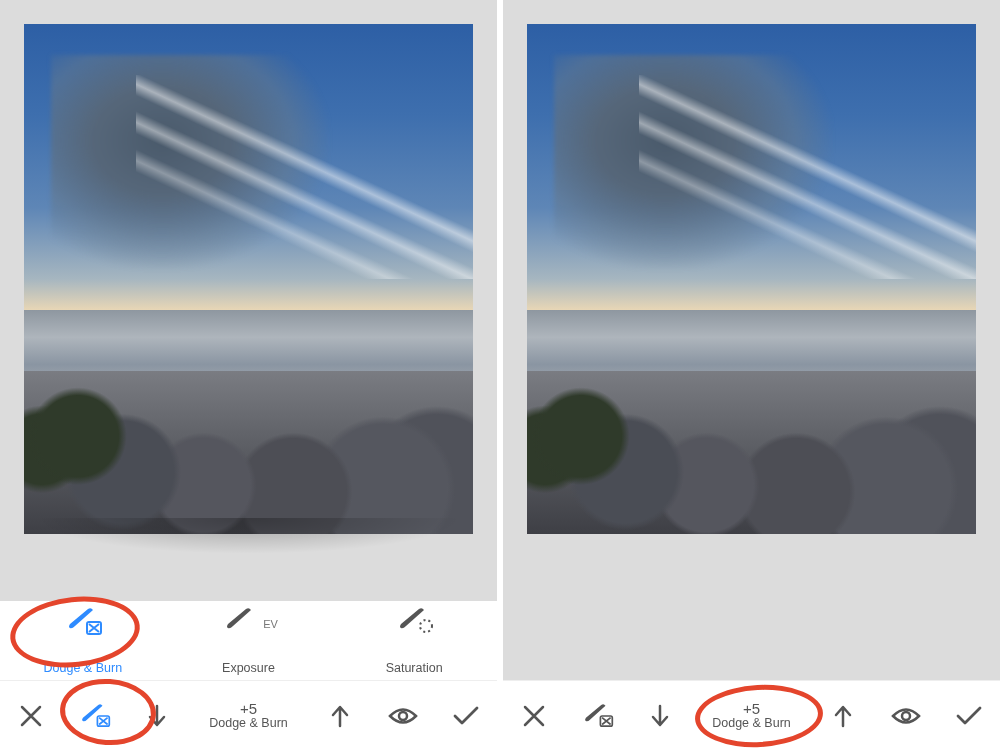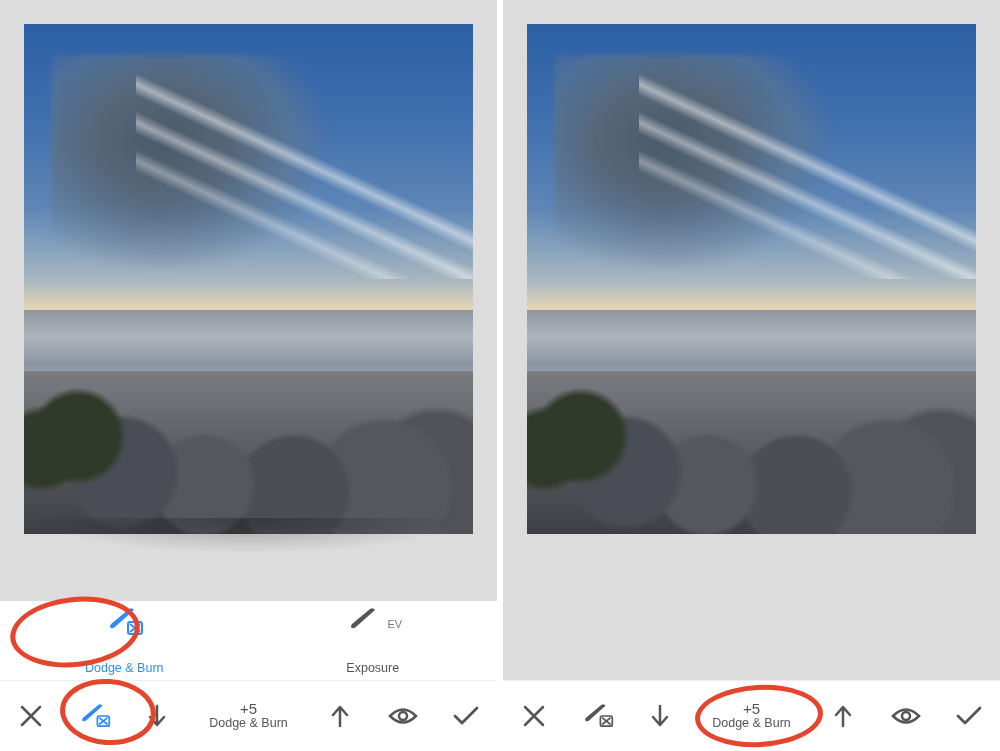--- a/index.html
+++ b/index.html
@@ -95,6 +95,15 @@
         </span>
         <span>Exposure</span>
       </div>
+      <div class="tool">
+        <span class="ico">
+          <svg width="40" height="28" viewBox="0 0 40 28">
+              <path d="M30 2 L12 18 Q9 21 7 20 Q5 19 7 16 L25 1 Q28 -1 30 2 Z" fill="#555"></path>
+              <circle cx="32" cy="18" r="6" fill="none" stroke="#555" stroke-width="2" stroke-dasharray="2 3"></circle>
+            </svg>
+        </span>
+        <span>Saturation</span>
+      </div>
     </div>
 
     <div class="bottombar">

